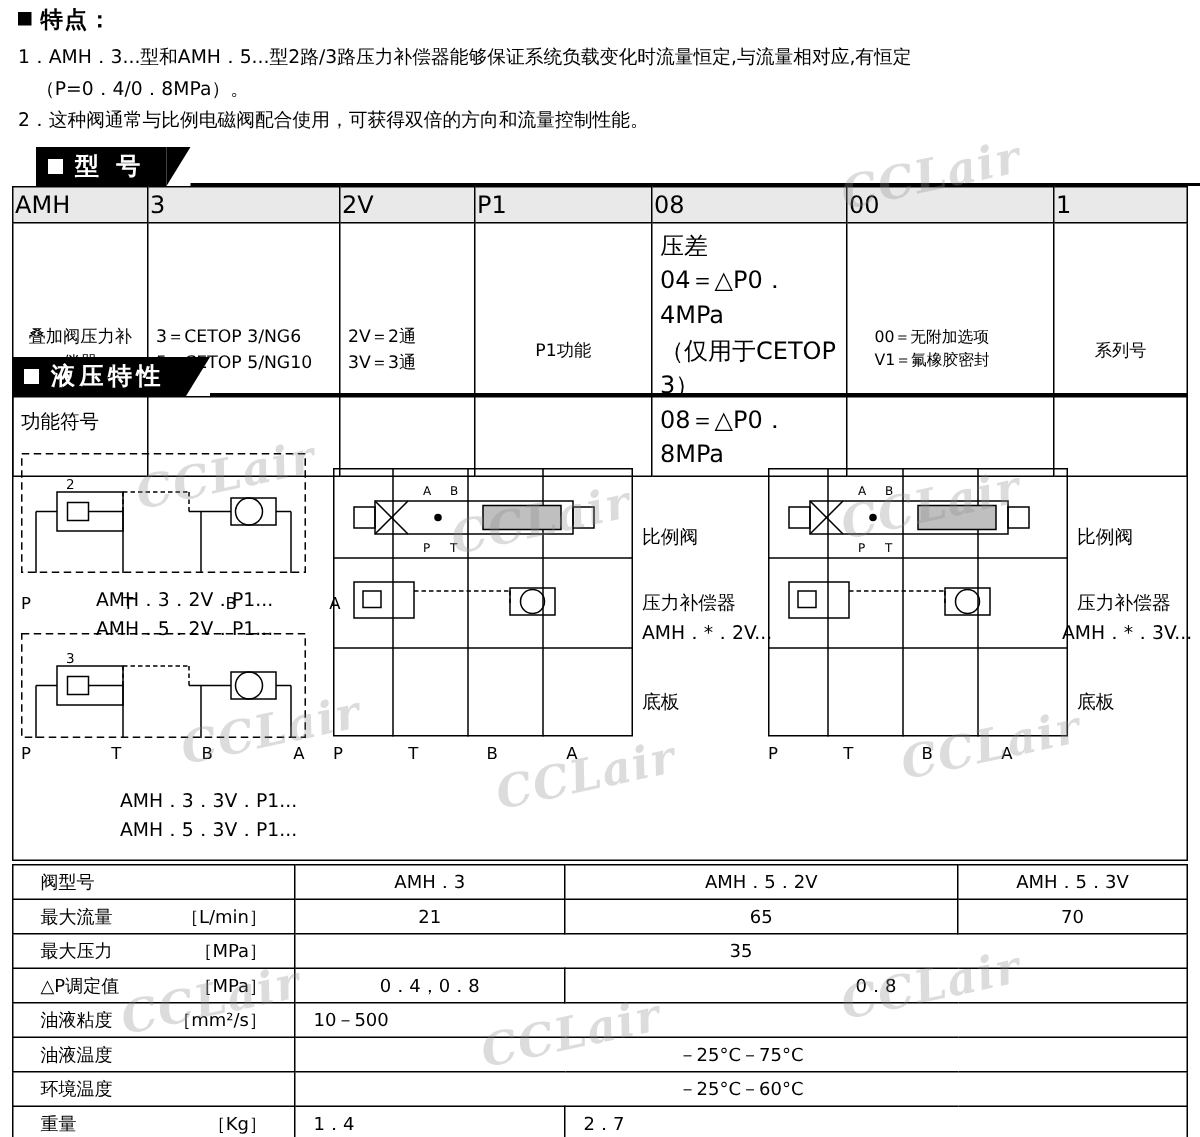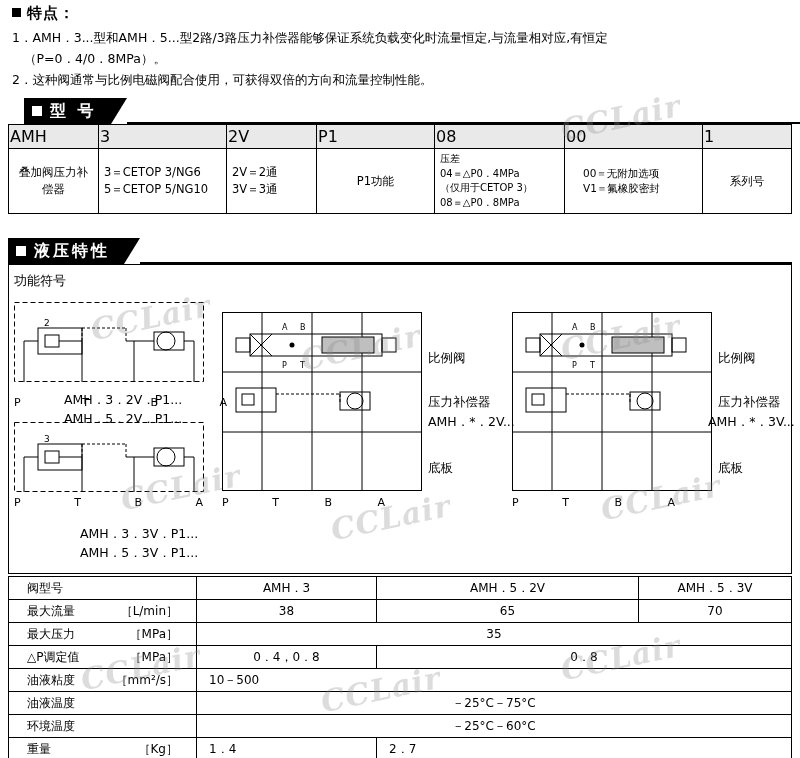--- a/index.html
+++ b/index.html
@@ -108,7 +108,7 @@
       <td class="l" style="white-space:pre-line;">2V＝2通
 3V＝3通</td>
       <td class="c" style="white-space:pre-line;">P1功能</td>
-      <td class="l" style="white-space:pre-line; font-size:10px;">压差
+      <td class="l" style="white-space:pre-line; font-size:16px;">压差
 04＝△P0．4MPa
 （仅用于CETOP 3）
 08＝△P0．8MPa</td>

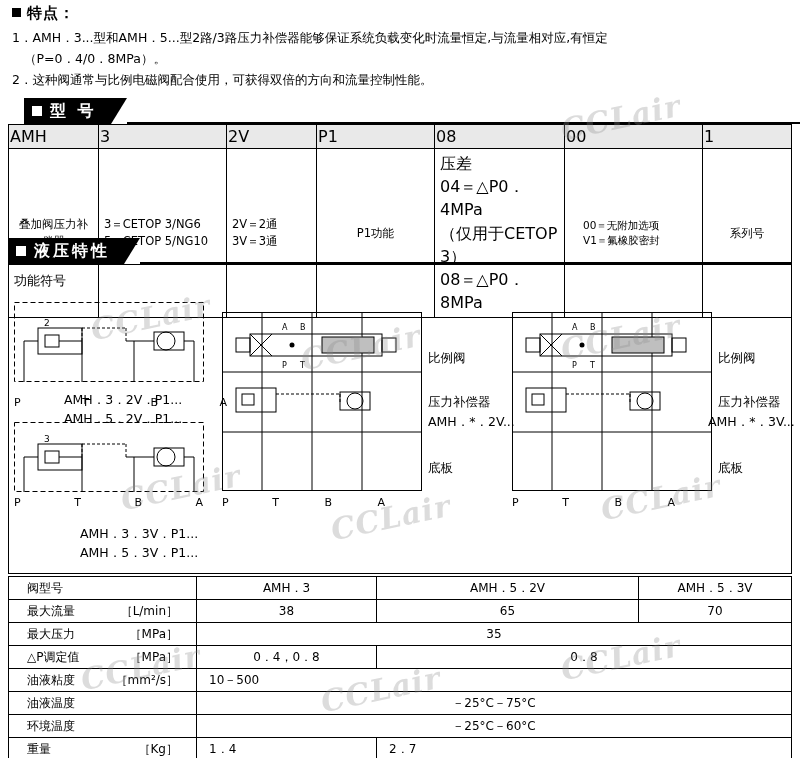--- a/index.html
+++ b/index.html
@@ -277,7 +277,7 @@
         <span class="k">最大流量</span>
         <span class="u">［L/min］</span>
       </td>
-      <td class="c">38</td>
+      <td class="c">21</td>
       <td class="c">65</td>
       <td class="c">70</td>
     </tr>

